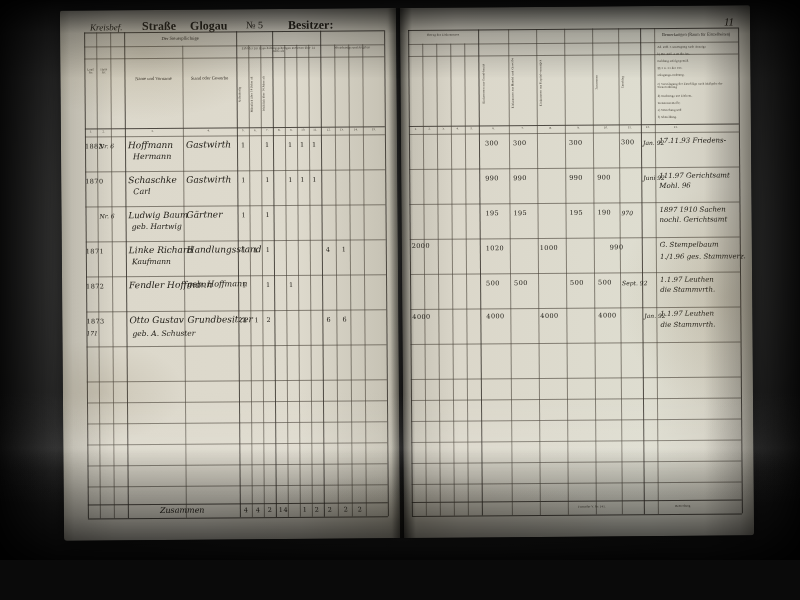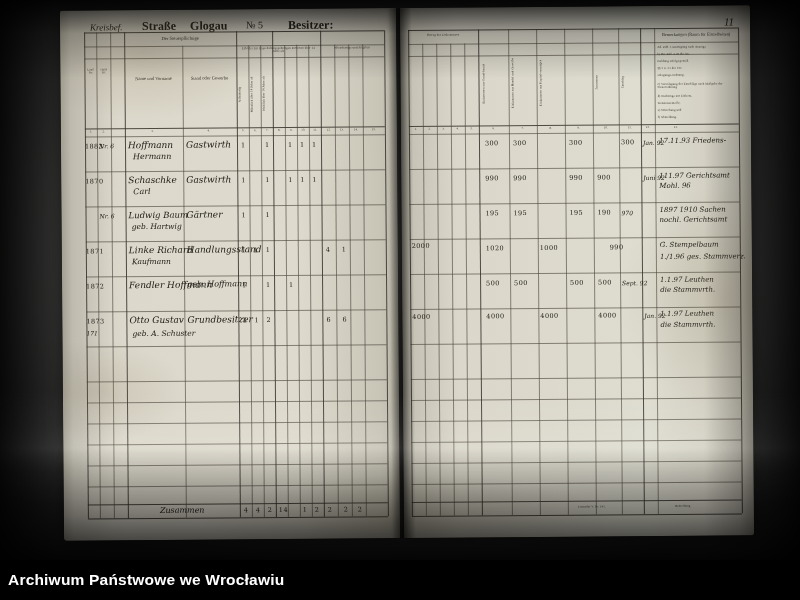--- a/index.html
+++ b/index.html
@@ -504,9 +504,6 @@
     <div class="table-surface"></div>
   </div>
 
-  <div class="watermark-bar">
-    <span class="watermark-text">Archiwum Państwowe we Wrocławiu</span>
-  </div>
 
 </div>
 

